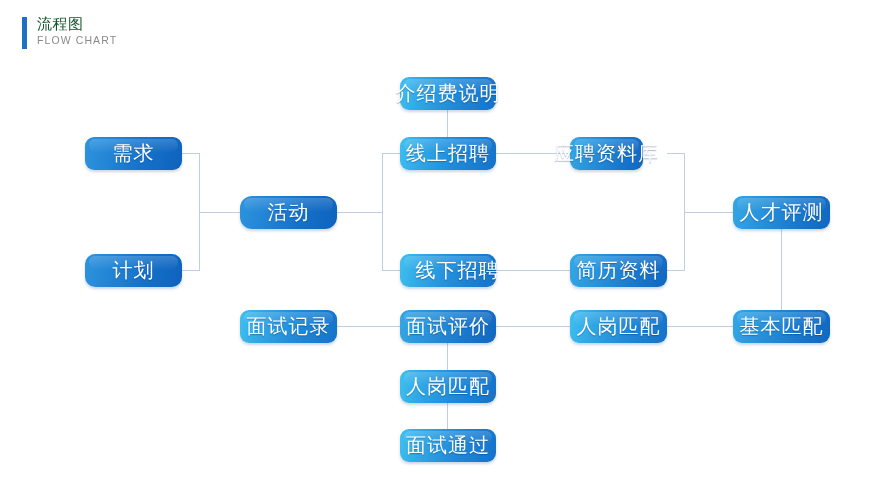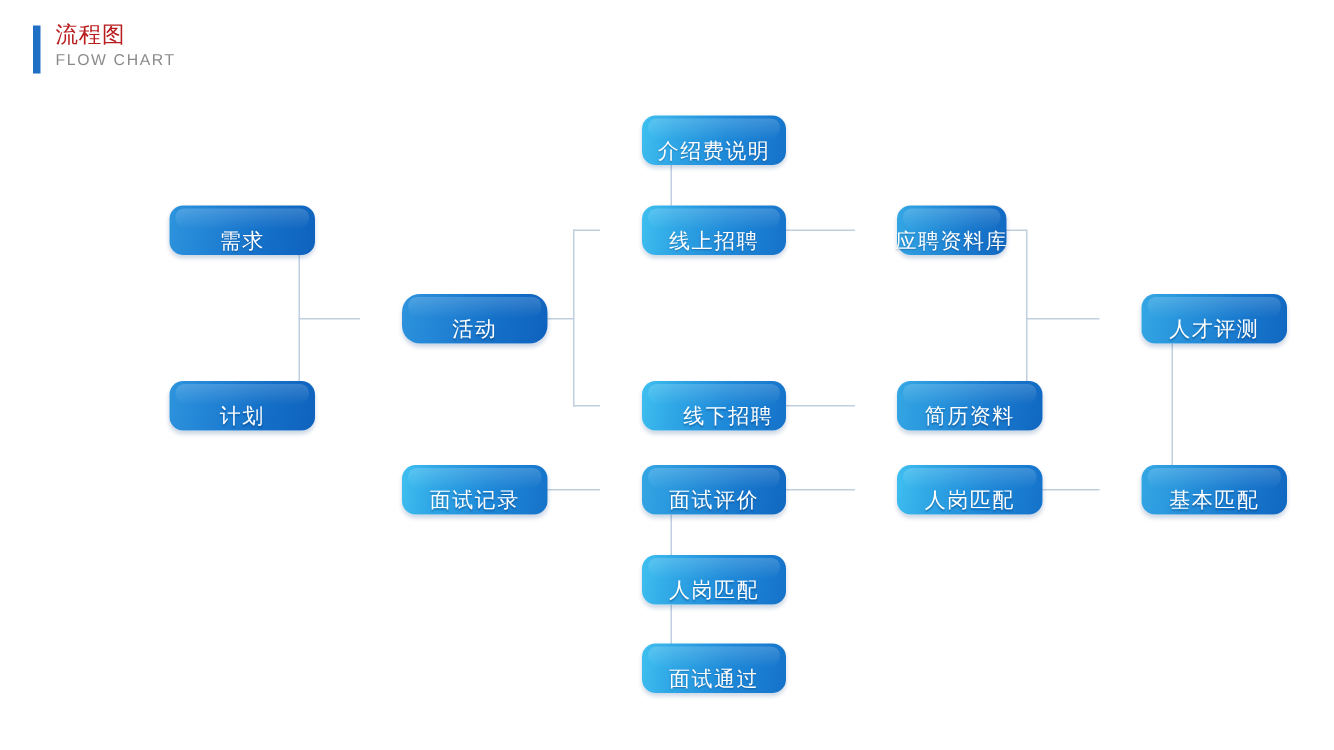--- a/index.html
+++ b/index.html
@@ -41,7 +41,7 @@
   }
   #title-cn {
     font-size: 15px;
-    color: #b91c1c;
+    color: #14532d;
     letter-spacing: 0.5px;
     margin-bottom: 4px;
   }

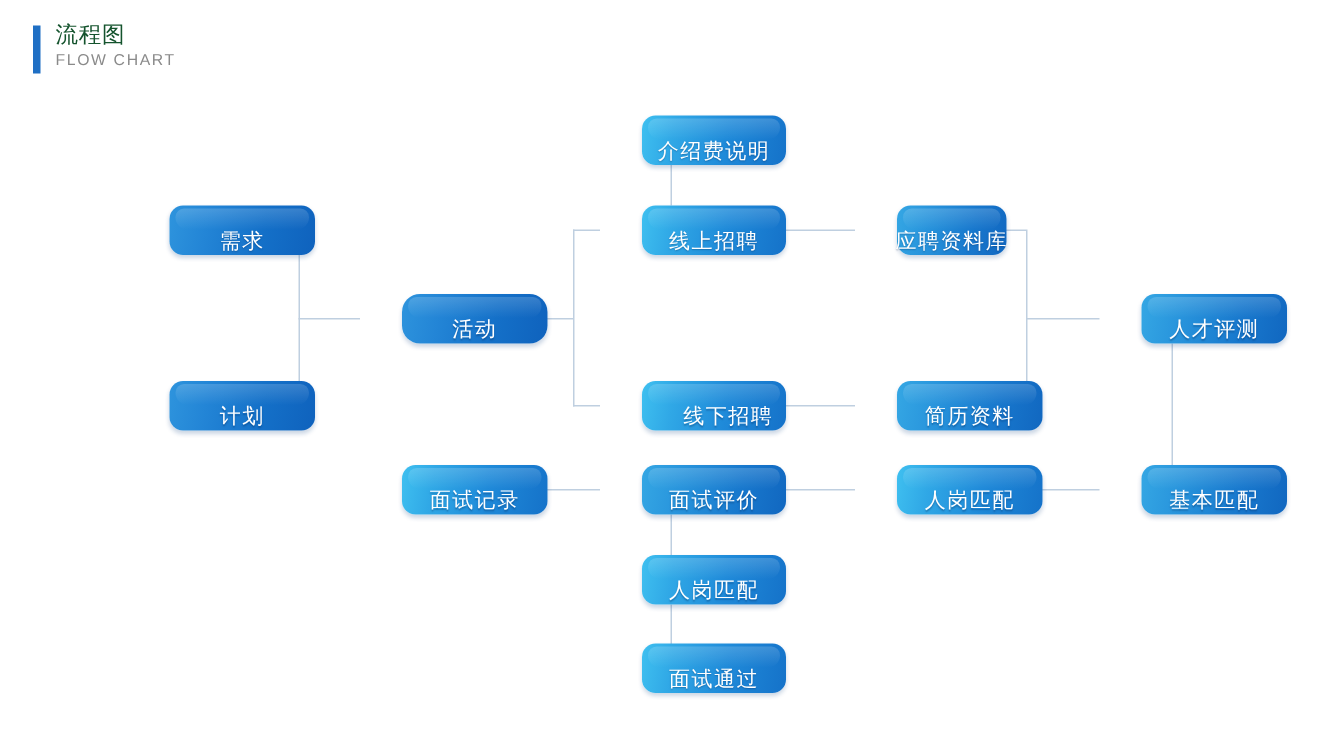--- a/index.html
+++ b/index.html
@@ -64,16 +64,15 @@
     position: absolute;
     border-radius: 9px;
     display: flex;
-    align-items: flex-end;
+    align-items: center;
     justify-content: center;
     color: #ffffff;
-    font-size: 14px;
+    font-size: 20px;
     letter-spacing: 1px;
     white-space: nowrap;
     box-shadow: 0 2px 3px rgba(20,70,130,0.22);
     box-sizing: border-box;
     text-shadow: 0 1px 1px rgba(0,40,90,0.35);
-    margin-left: 28px;
   }
   
   .node.deep {

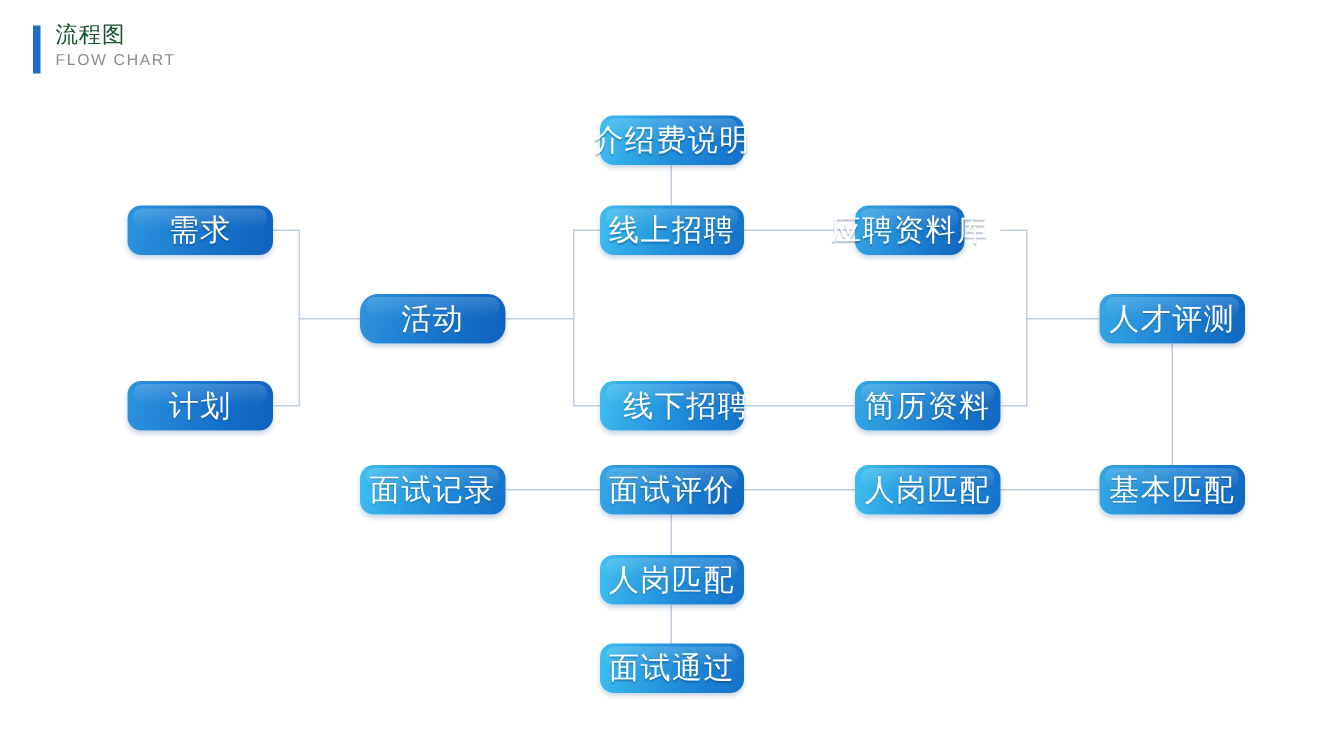--- a/index.html
+++ b/index.html
@@ -152,7 +152,7 @@
       <div class="node mid" style="left: 733px; top: 196px; width: 97px; height: 33px;">
         <span>人才评测</span>
       </div>
-      <div class="node deep" style="left: 85px; top: 254px; width: 97px; height: 33px;">
+      <div class="node deep" style="left: 85px; top: 254px; width: 97px; height: 33px; border-radius: 10px;">
         <span>计划</span>
       </div>
       <div class="node light" style="left: 400px; top: 254px; width: 96px; height: 33px; padding-left: 19px;">

